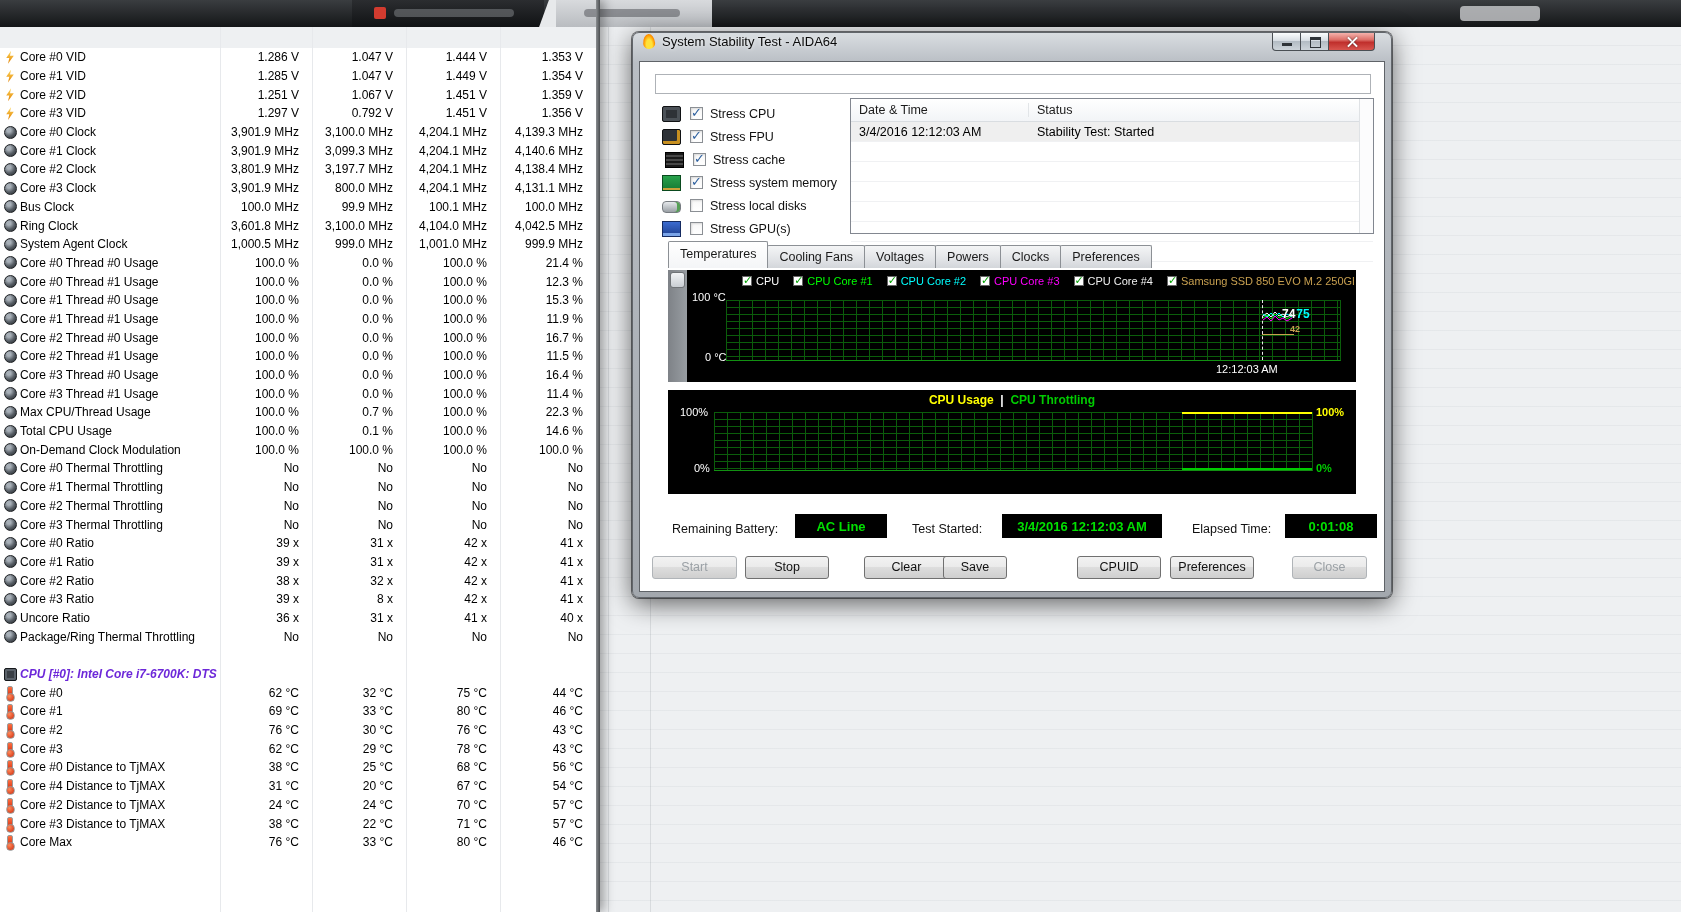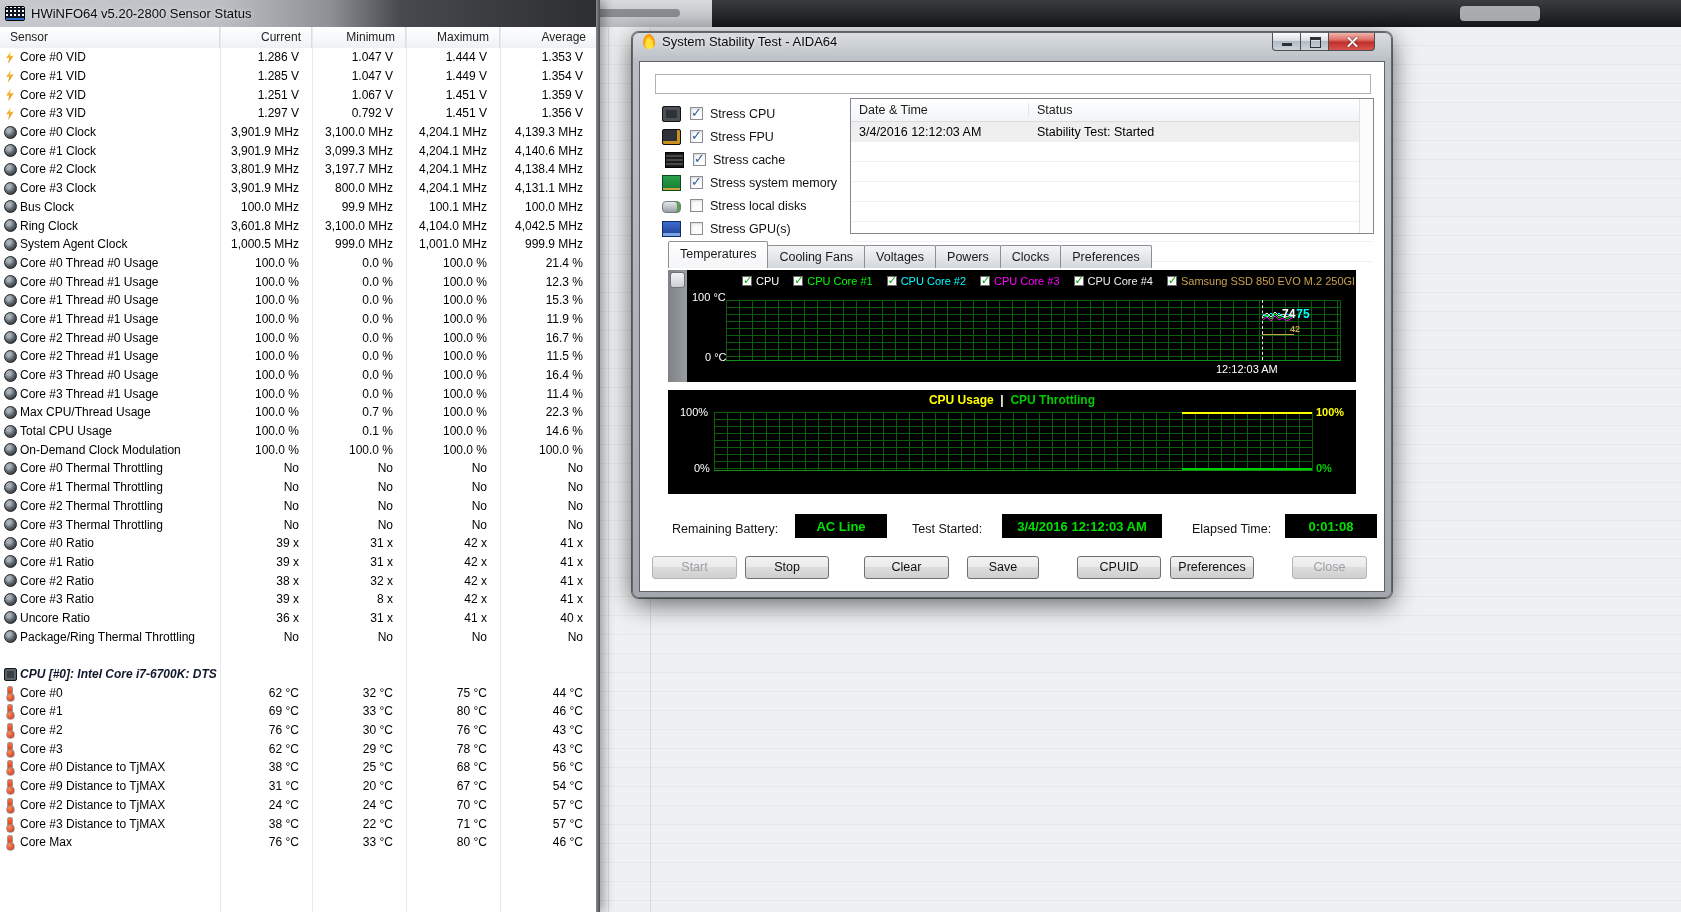--- a/index.html
+++ b/index.html
@@ -183,10 +183,6 @@
 </div>
 
 <div class="abs" id="hwinfo">
-  <div class="abs" id="hw-titlebar">
-    <div class="hw-logo"></div>
-    <div id="hw-title">HWiNFO64 v5.20-2800 Sensor Status</div>
-  </div>
   <div class="abs" id="hw-header">
     <div class="hw-hcell" style="flex:0 0 220px">Sensor</div>
     <div class="hw-hcell" style="flex:0 0 92px;text-align:right">Current</div>

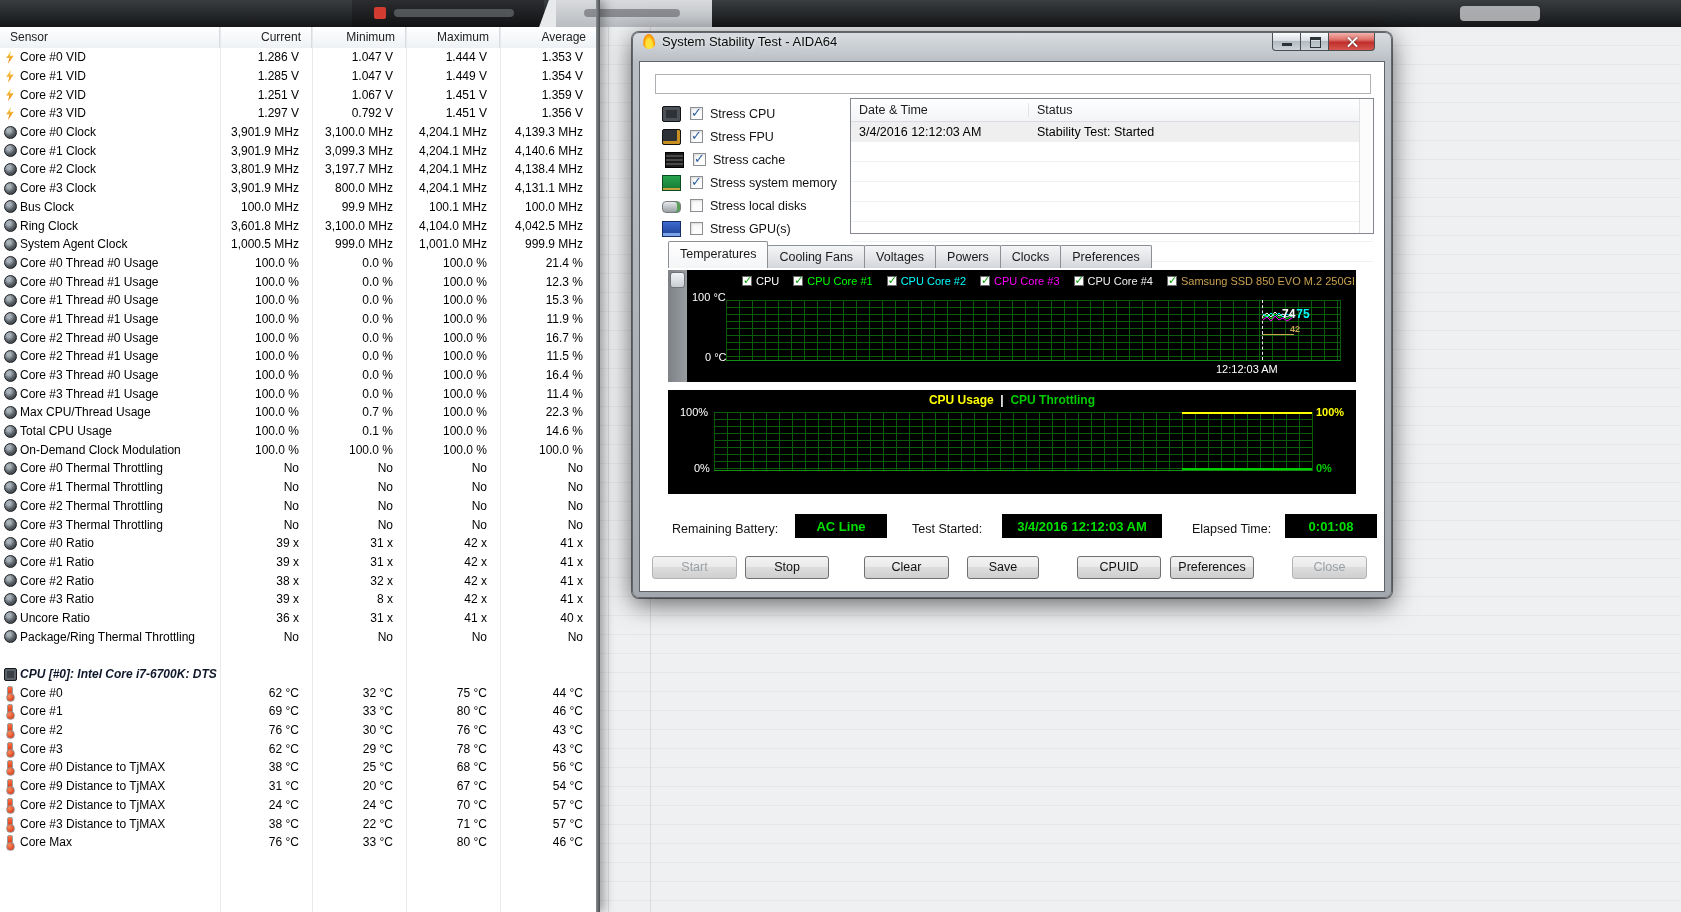--- a/index.html
+++ b/index.html
@@ -183,13 +183,6 @@
 </div>
 
 <div class="abs" id="hwinfo">
-  <div class="abs" id="hw-header">
-    <div class="hw-hcell" style="flex:0 0 220px">Sensor</div>
-    <div class="hw-hcell" style="flex:0 0 92px;text-align:right">Current</div>
-    <div class="hw-hcell" style="flex:0 0 94px;text-align:right">Minimum</div>
-    <div class="hw-hcell" style="flex:0 0 94px;text-align:right">Maximum</div>
-    <div class="hw-hcell" style="flex:0 0 96px;text-align:right;border-right:none">Average</div>
-  </div>
   <div class="abs" id="hw-body">
       <div class="hw-row">
         <div class="hw-icell">

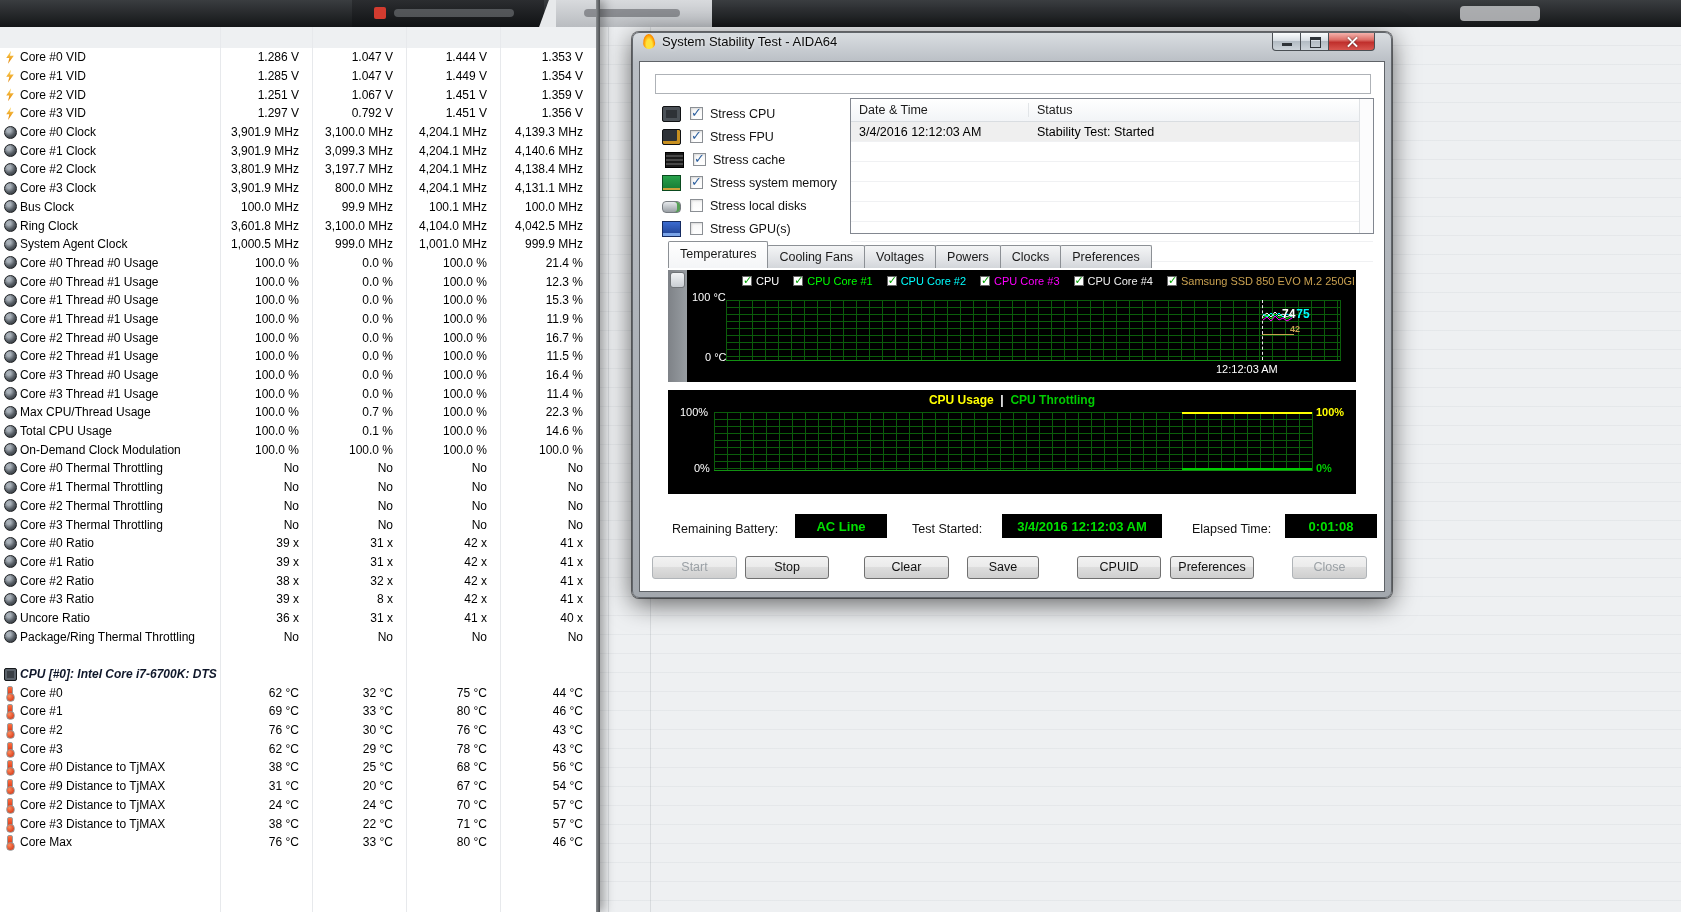--- a/index.html
+++ b/index.html
@@ -785,7 +785,7 @@
         <div class="w7btn disabled" style="left: 12px; width: 85px;">Start</div>
         <div class="w7btn" style="left: 105px; width: 84px;">Stop</div>
         <div class="w7btn" style="left: 224px; width: 85px;">Clear</div>
-        <div class="w7btn" style="left: 327px; width: 72px;">Save</div>
+        <div class="w7btn" style="left: 303px; width: 64px;">Save</div>
         <div class="w7btn" style="left: 437px; width: 84px;">CPUID</div>
         <div class="w7btn" style="left: 530px; width: 84px;">Preferences</div>
         <div class="w7btn disabled" style="left: 652px; width: 75px;">Close</div>

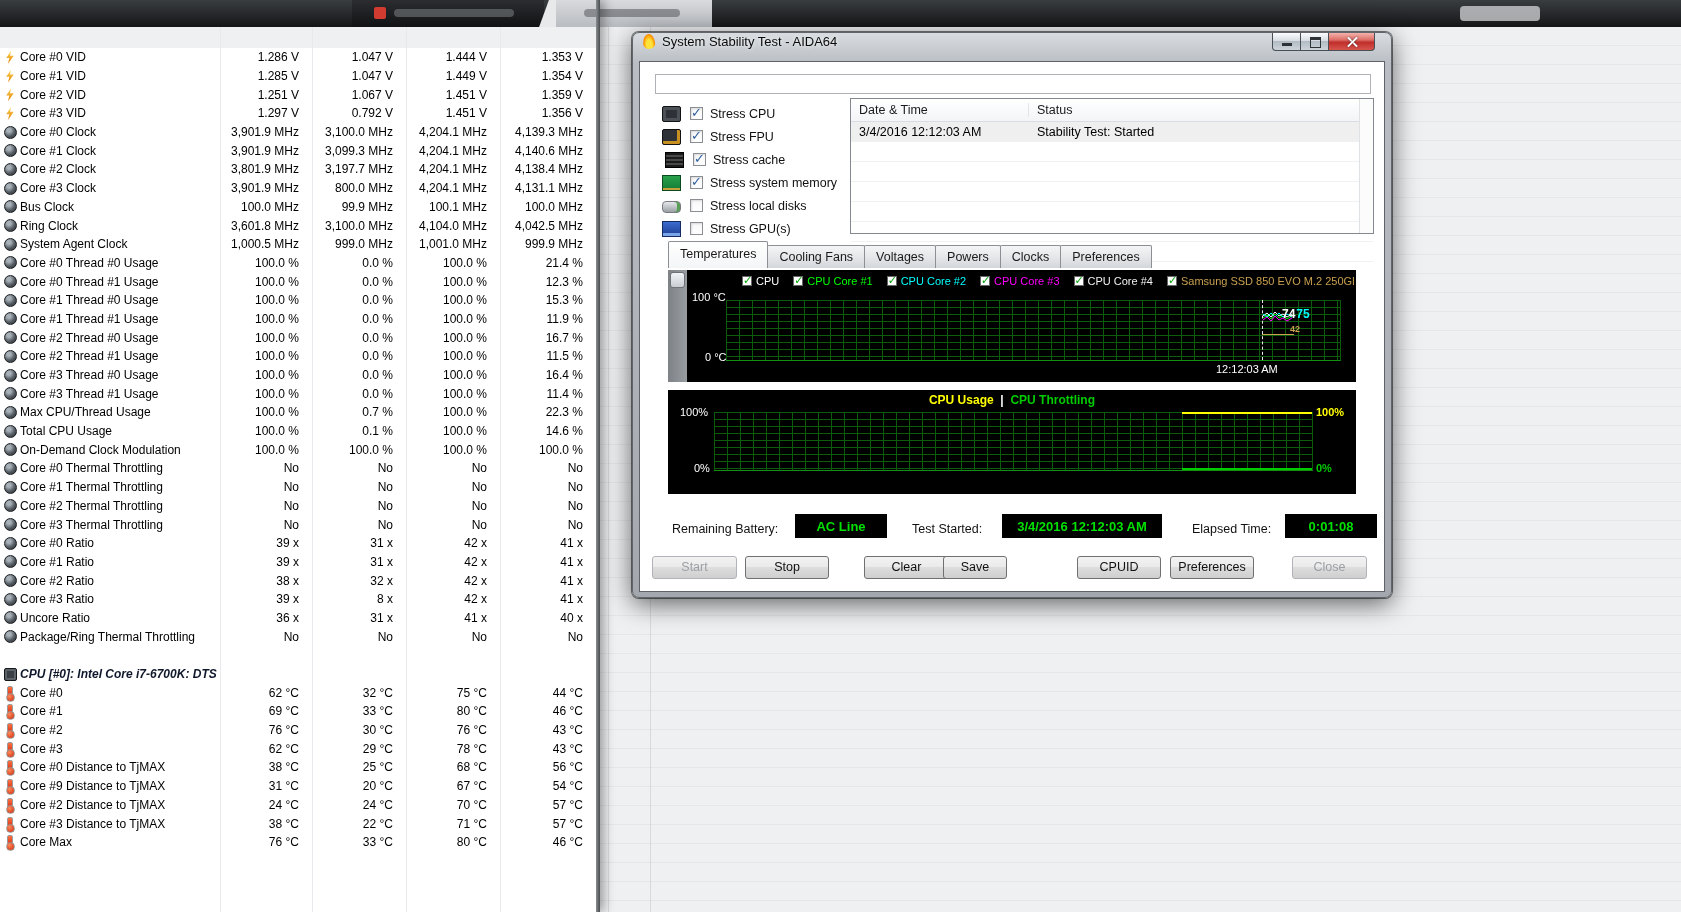--- a/index.html
+++ b/index.html
@@ -45,7 +45,7 @@
   .hw-row .hw-val + .hw-val{flex:0 0 94px;}
   .hw-row .hw-val + .hw-val + .hw-val{flex:0 0 94px;}
   .hw-row .hw-val + .hw-val + .hw-val + .hw-val{flex:0 0 96px;}
-  .hw-seclabel{font-style:italic;font-weight:bold;color:#0f172a;}
+  .hw-seclabel{font-style:italic;font-weight:bold;color:#6d28d9;}
   .hw-blank{height:18.7px;}
 
   

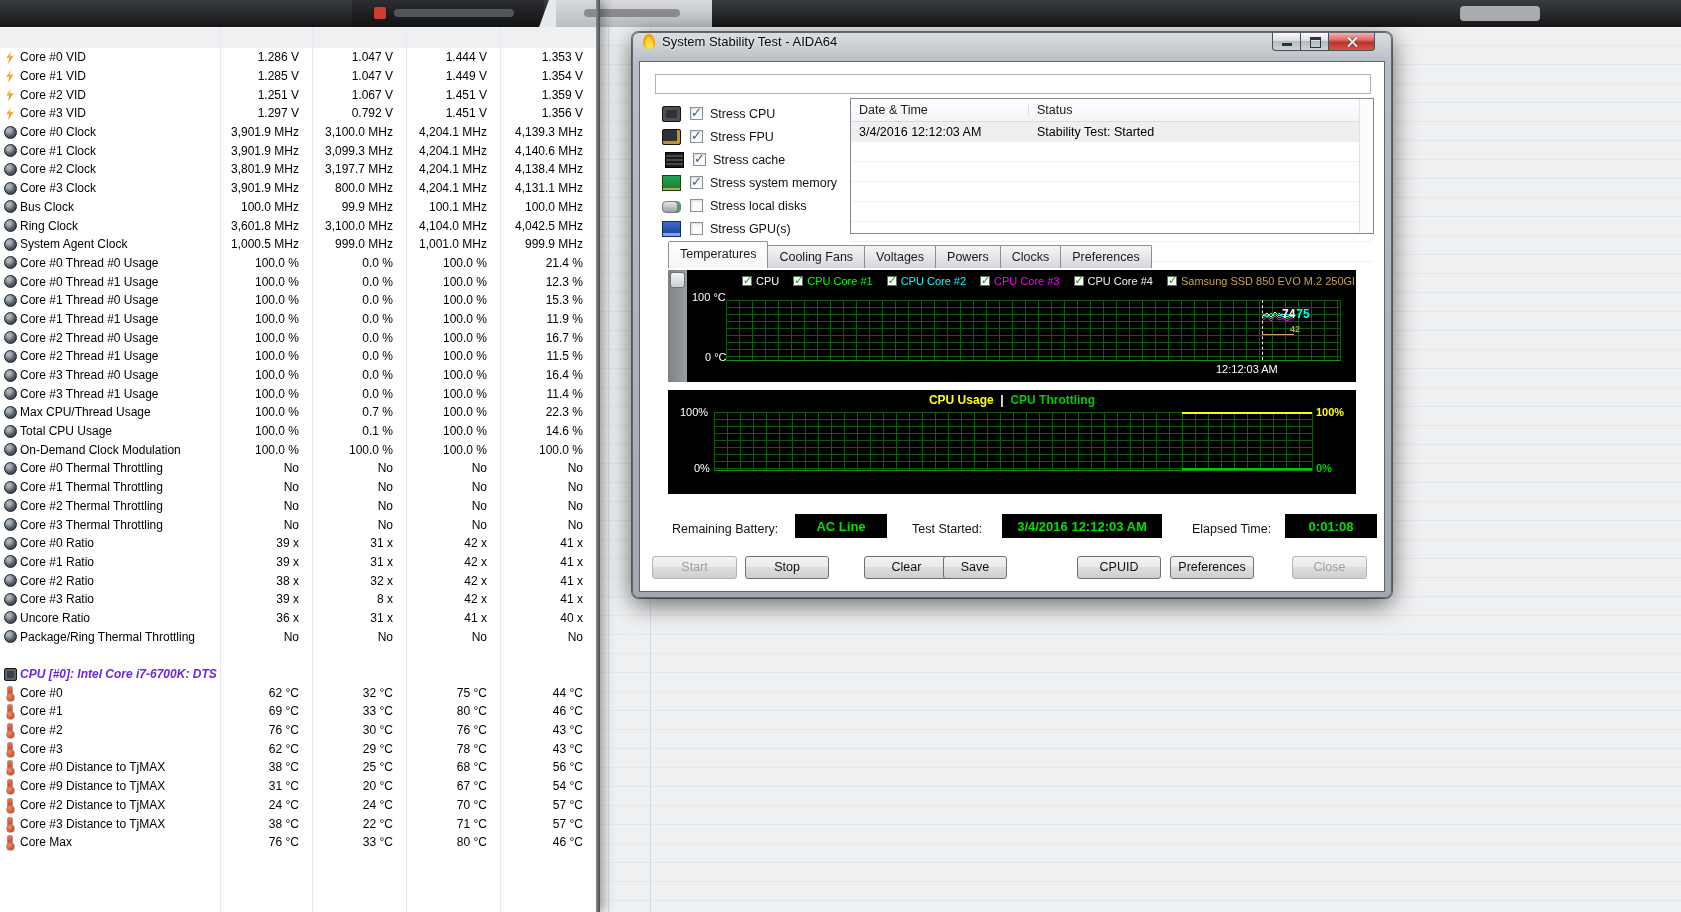--- a/index.html
+++ b/index.html
@@ -577,7 +577,7 @@
             <div class="thermo-bulb"></div>
           </div>
         </div>
-        <div class="hw-label">Core #9 Distance to TjMAX</div>
+        <div class="hw-label">Core #4 Distance to TjMAX</div>
         <div class="hw-val">31 °C</div>
         <div class="hw-val">20 °C</div>
         <div class="hw-val">67 °C</div>

